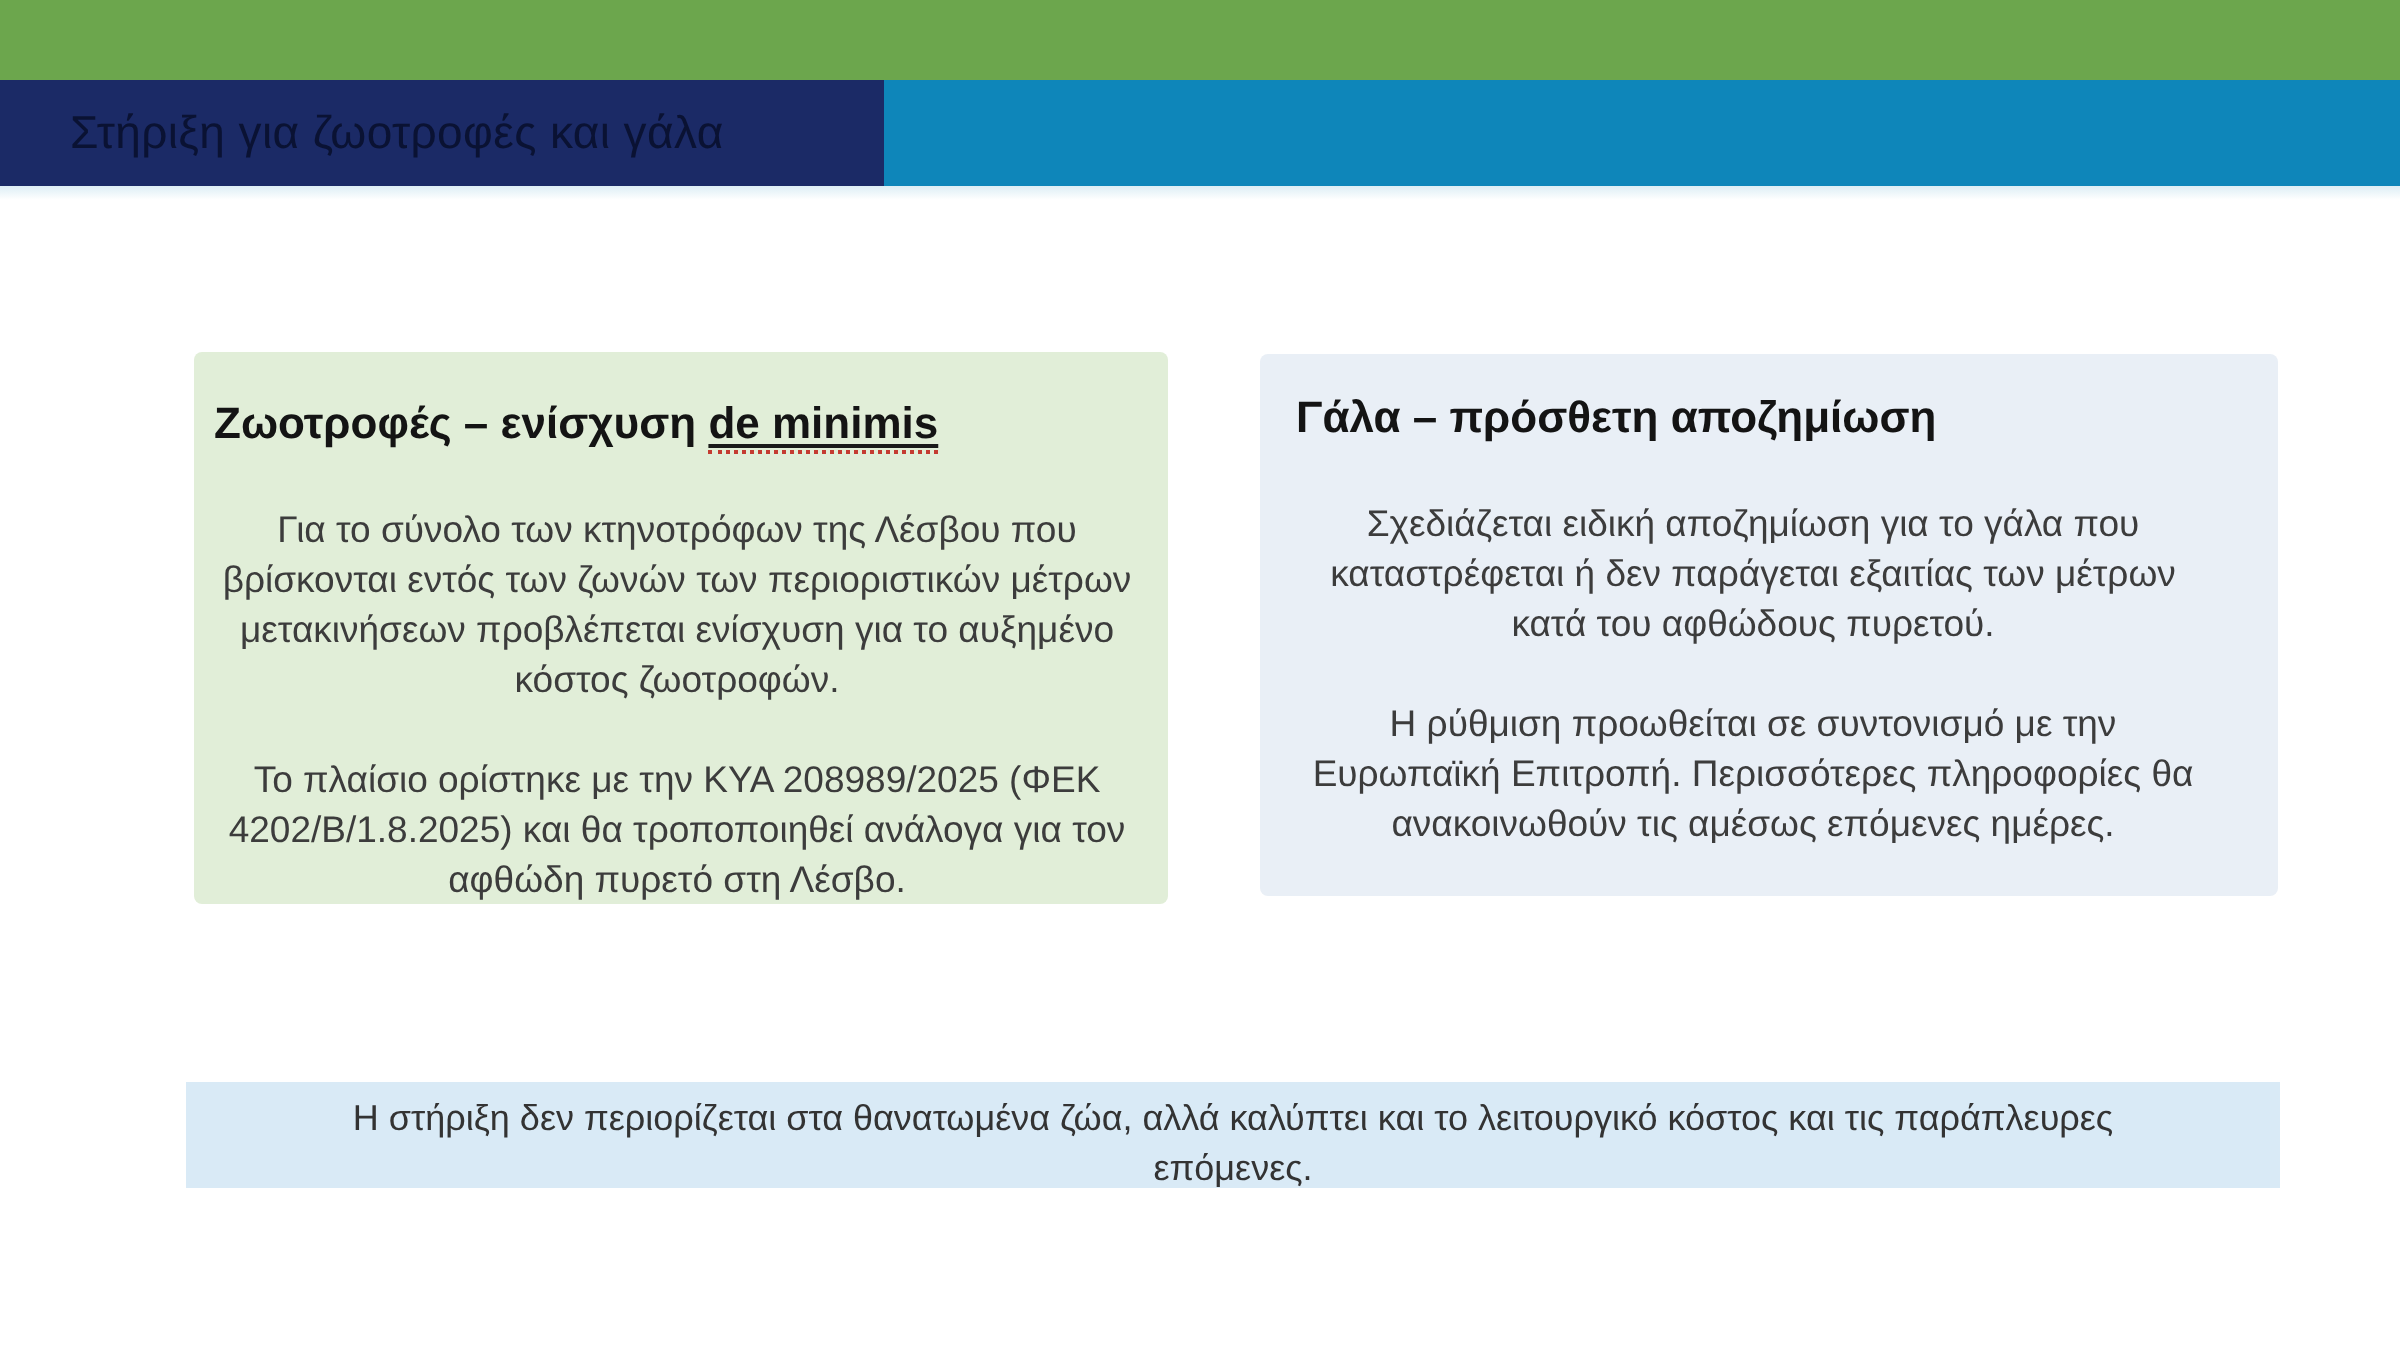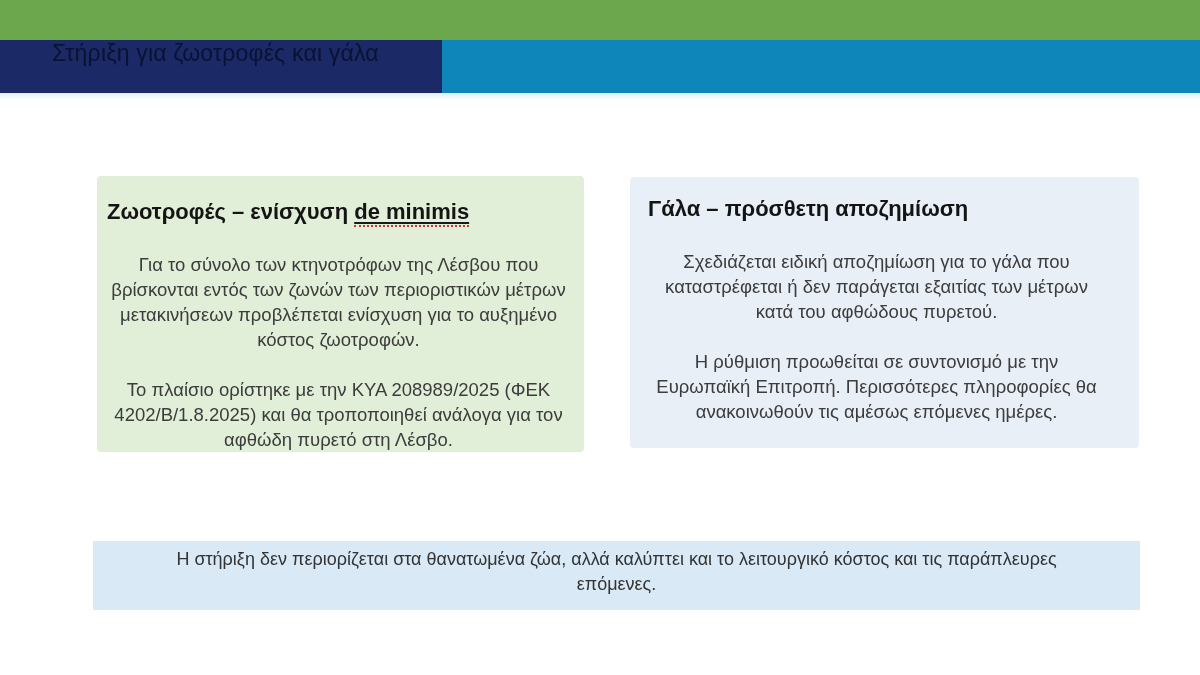--- a/index.html
+++ b/index.html
@@ -39,9 +39,9 @@
     width: 442px; height: 53px;
     background: #1B2A66;
     display: flex;
-    align-items: flex-start;
+    align-items: center;
     box-sizing: border-box;
-    padding-left: 52px;
+    padding-left: 35px;
   }
   .slide-title {
     font-size: 23px;

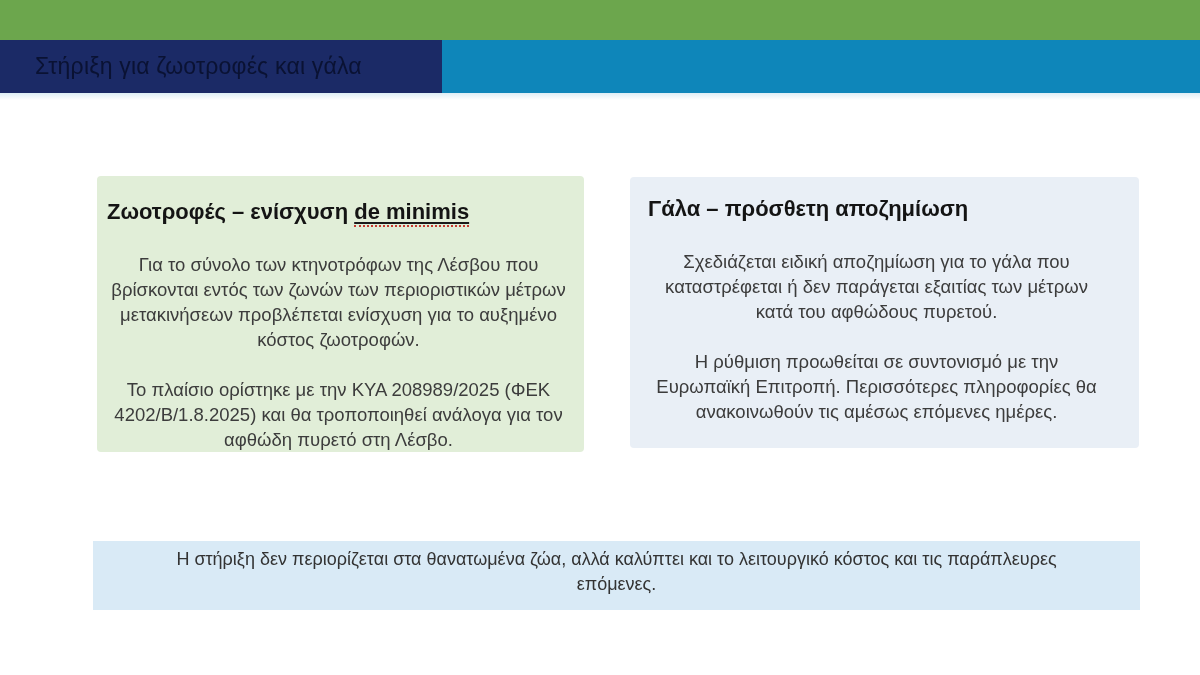--- a/index.html
+++ b/index.html
@@ -110,7 +110,7 @@
   .footer-banner {
     position: absolute;
     left: 93px; top: 541px;
-    width: 1047px; height: 69px;
+    width: 1047px; height: 53px;
     background: #D9EAF6;
     box-sizing: border-box;
     padding-top: 6px;

